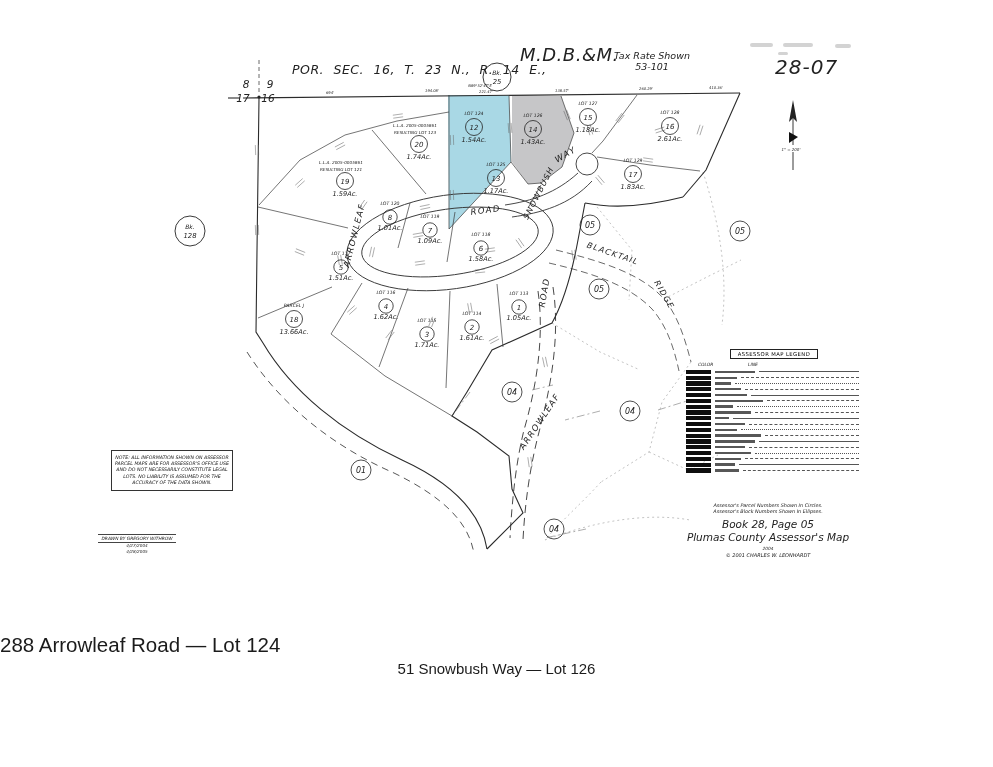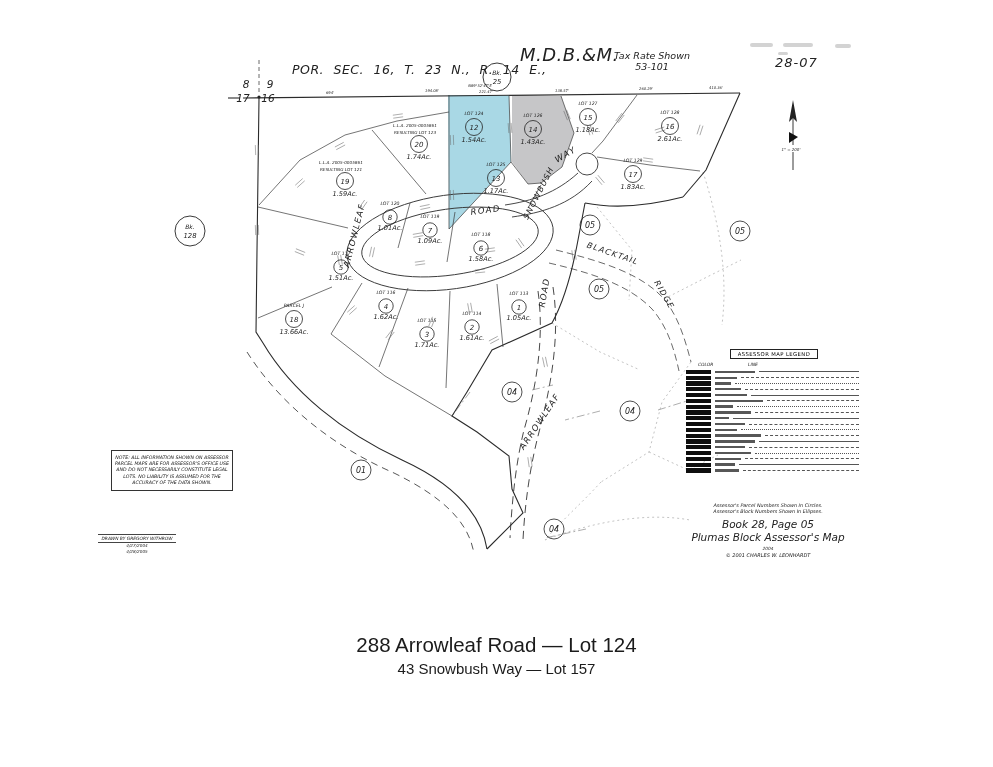--- a/index.html
+++ b/index.html
@@ -12,7 +12,7 @@
   .h-por{left:292px;top:62px;font-size:12.5px;word-spacing:5px;letter-spacing:.5px;}
   .h-mdbm{left:520px;top:44px;font-size:18px;letter-spacing:.5px;text-align:center;}
   .h-tra{left:607px;top:50px;width:90px;text-align:center;font-size:9.5px;line-height:11px;}
-  .h-page{left:775px;top:55px;font-size:13px;letter-spacing:1px;}
+  .h-page{left:775px;top:55px;font-size:20px;letter-spacing:1px;}
   .redact{background:#bcbcbc;opacity:.65;border-radius:2px;}
   
   .notebox{left:111px;top:450px;width:116px;border:1px solid #333;padding:4px 2px;

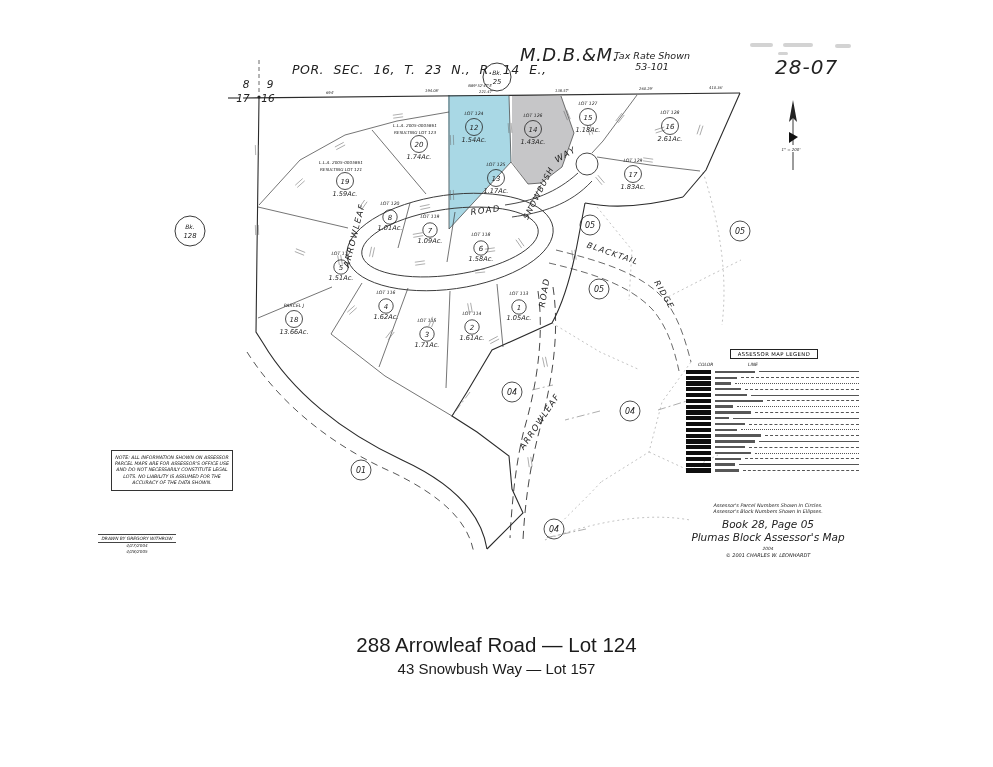--- a/index.html
+++ b/index.html
@@ -532,7 +532,7 @@
     <div class="fr-n">Assessor's Parcel Numbers Shown In Circles.</div>
     <div class="fr-n">Assessor's Block Numbers Shown In Ellipses.</div>
     <div class="fr-bp">Book 28, Page 05</div>
-    <div class="fr-map">Plumas Block Assessor's Map</div>
+    <div class="fr-map">Plumas County Assessor's Map</div>
     <div class="fr-yr">2004</div>
     <div class="fr-cp">© 2001 CHARLES W. LEONHARDT</div>
   </div>

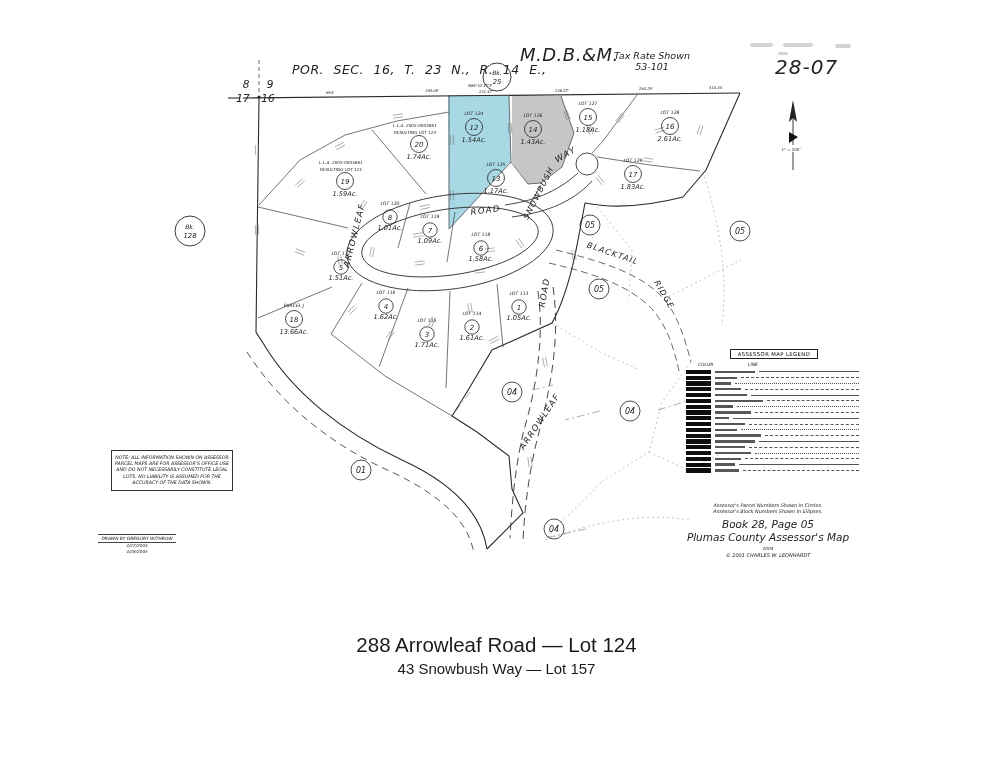--- a/index.html
+++ b/index.html
@@ -40,7 +40,7 @@
   .fr-cp{font-size:5px;margin-top:1px;}
   .subdiv{left:318px;top:548px;width:300px;text-align:center;font-size:9.2px;word-spacing:3px;}
   
-  .cap1{left:0;top:633px;width:993px;text-align:center;font-family:"Liberation Sans",sans-serif;
+  .cap1{left:0;top:633px;width:993px;font-family:"Liberation Sans",sans-serif;
         font-size:20.5px;color:#1b1b1b;font-style:normal;}
   .cap2{left:0;top:660px;width:993px;text-align:center;font-family:"Liberation Sans",sans-serif;
         font-size:15px;color:#1b1b1b;font-style:normal;}

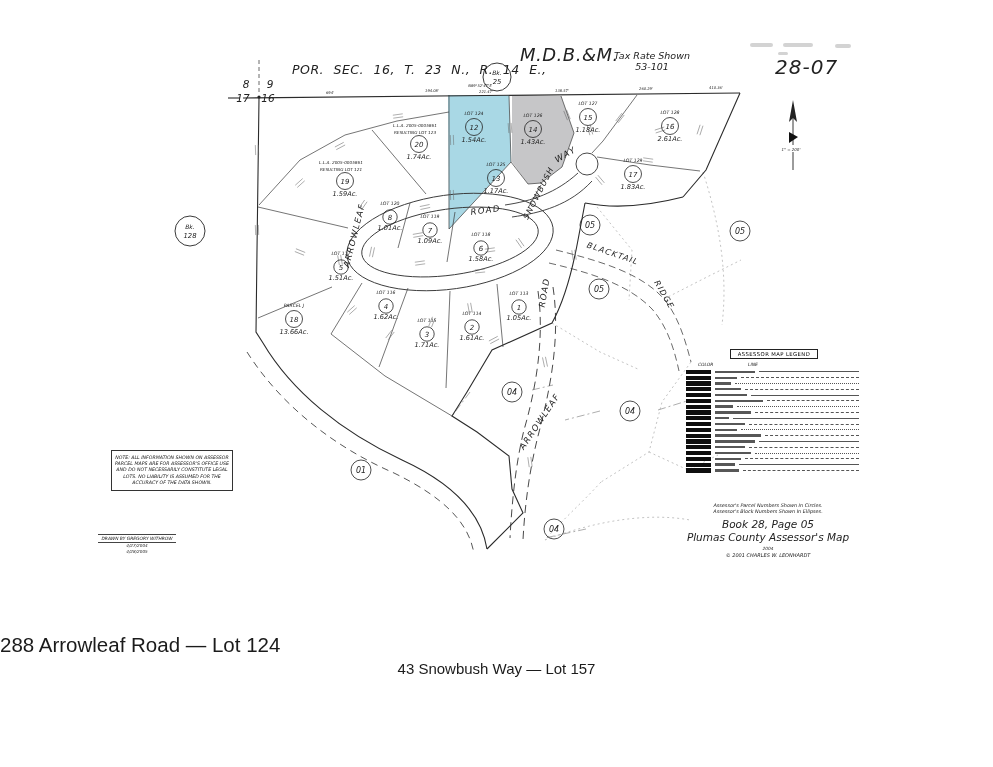--- a/index.html
+++ b/index.html
@@ -538,7 +538,7 @@
   </div>
 
   <div class="abs cap1">288 Arrowleaf Road — Lot 124</div>
-  <div class="abs cap2">43 Snowbush Way — Lot 157</div>
+  <div class="abs cap2">51 Snowbush Way — Lot 126</div>
 </div>
 
 </body></html>

